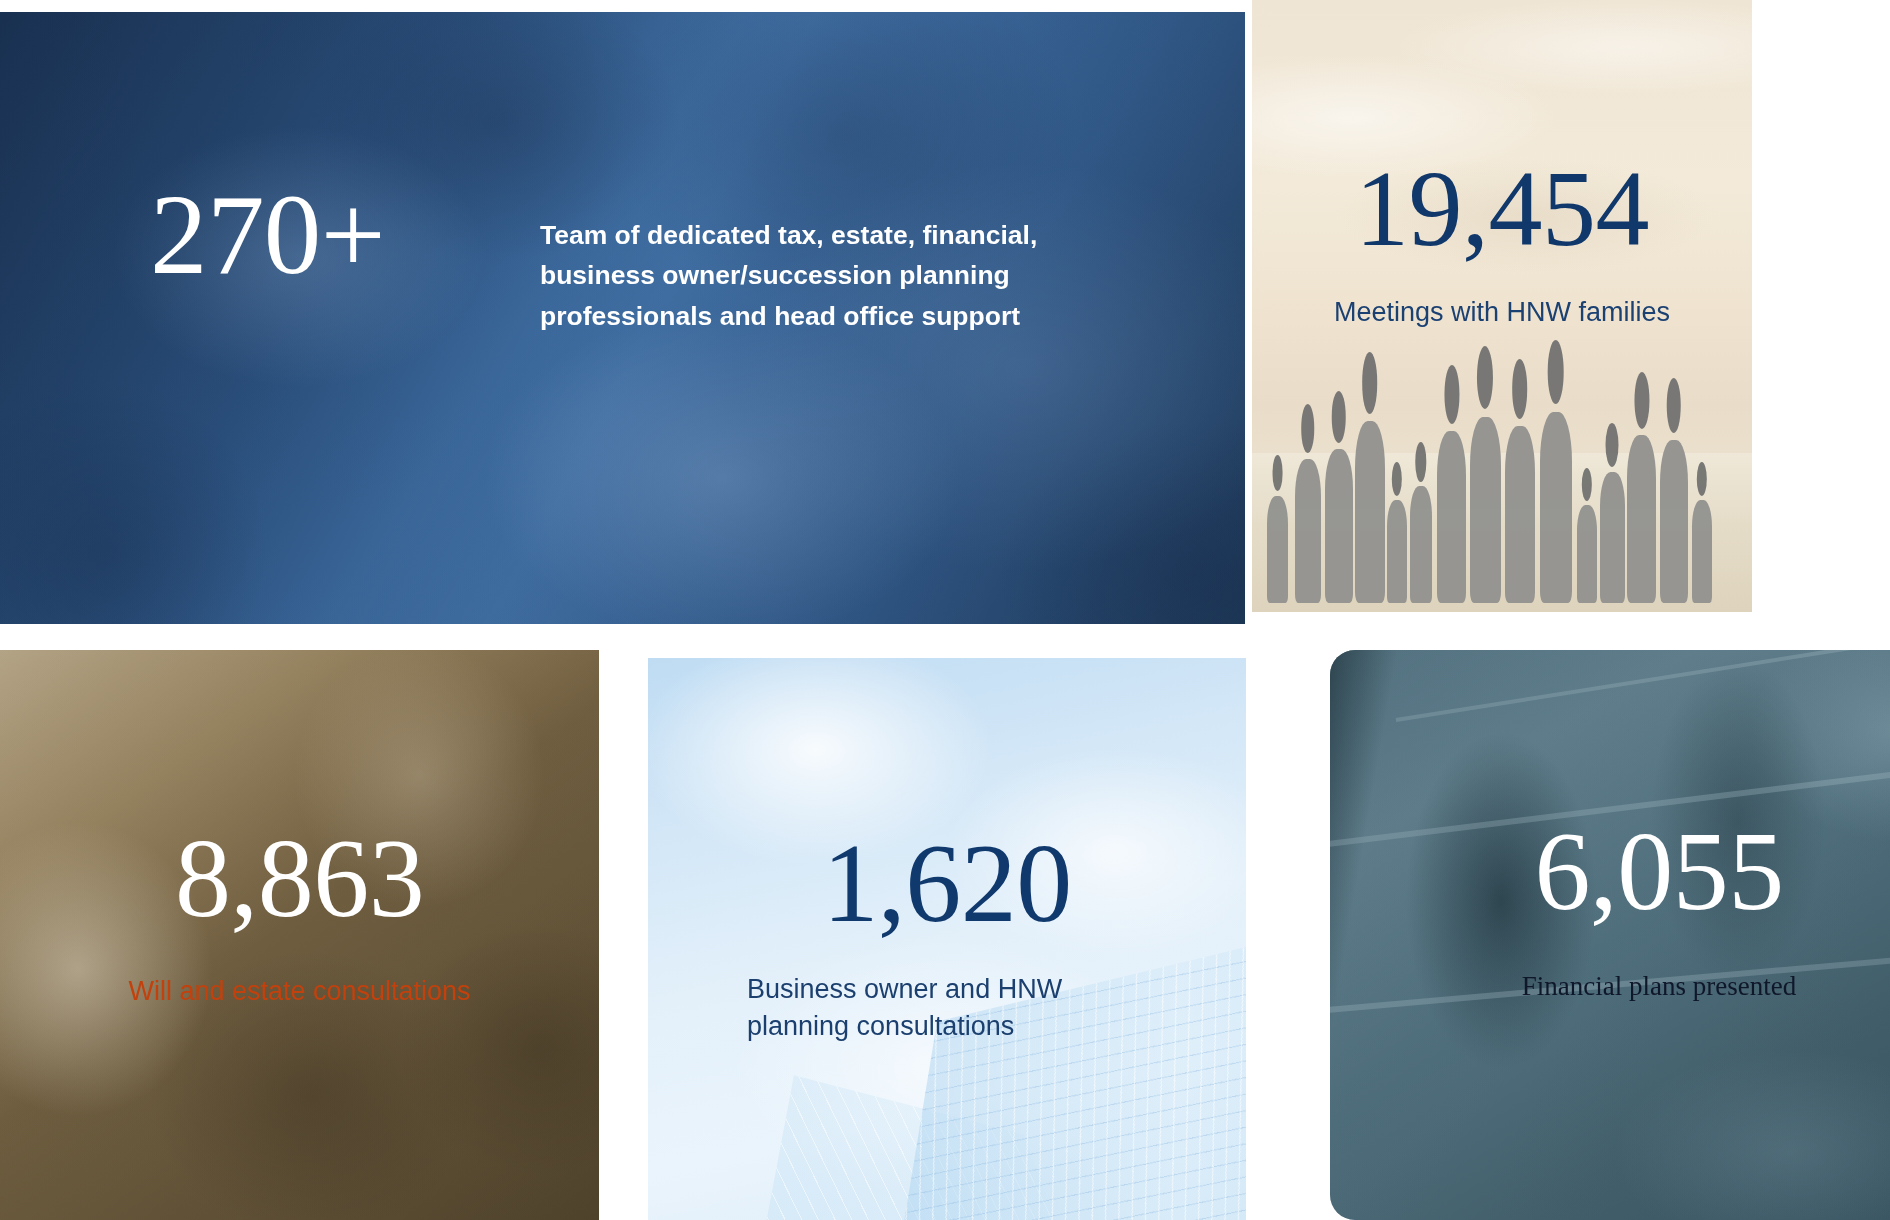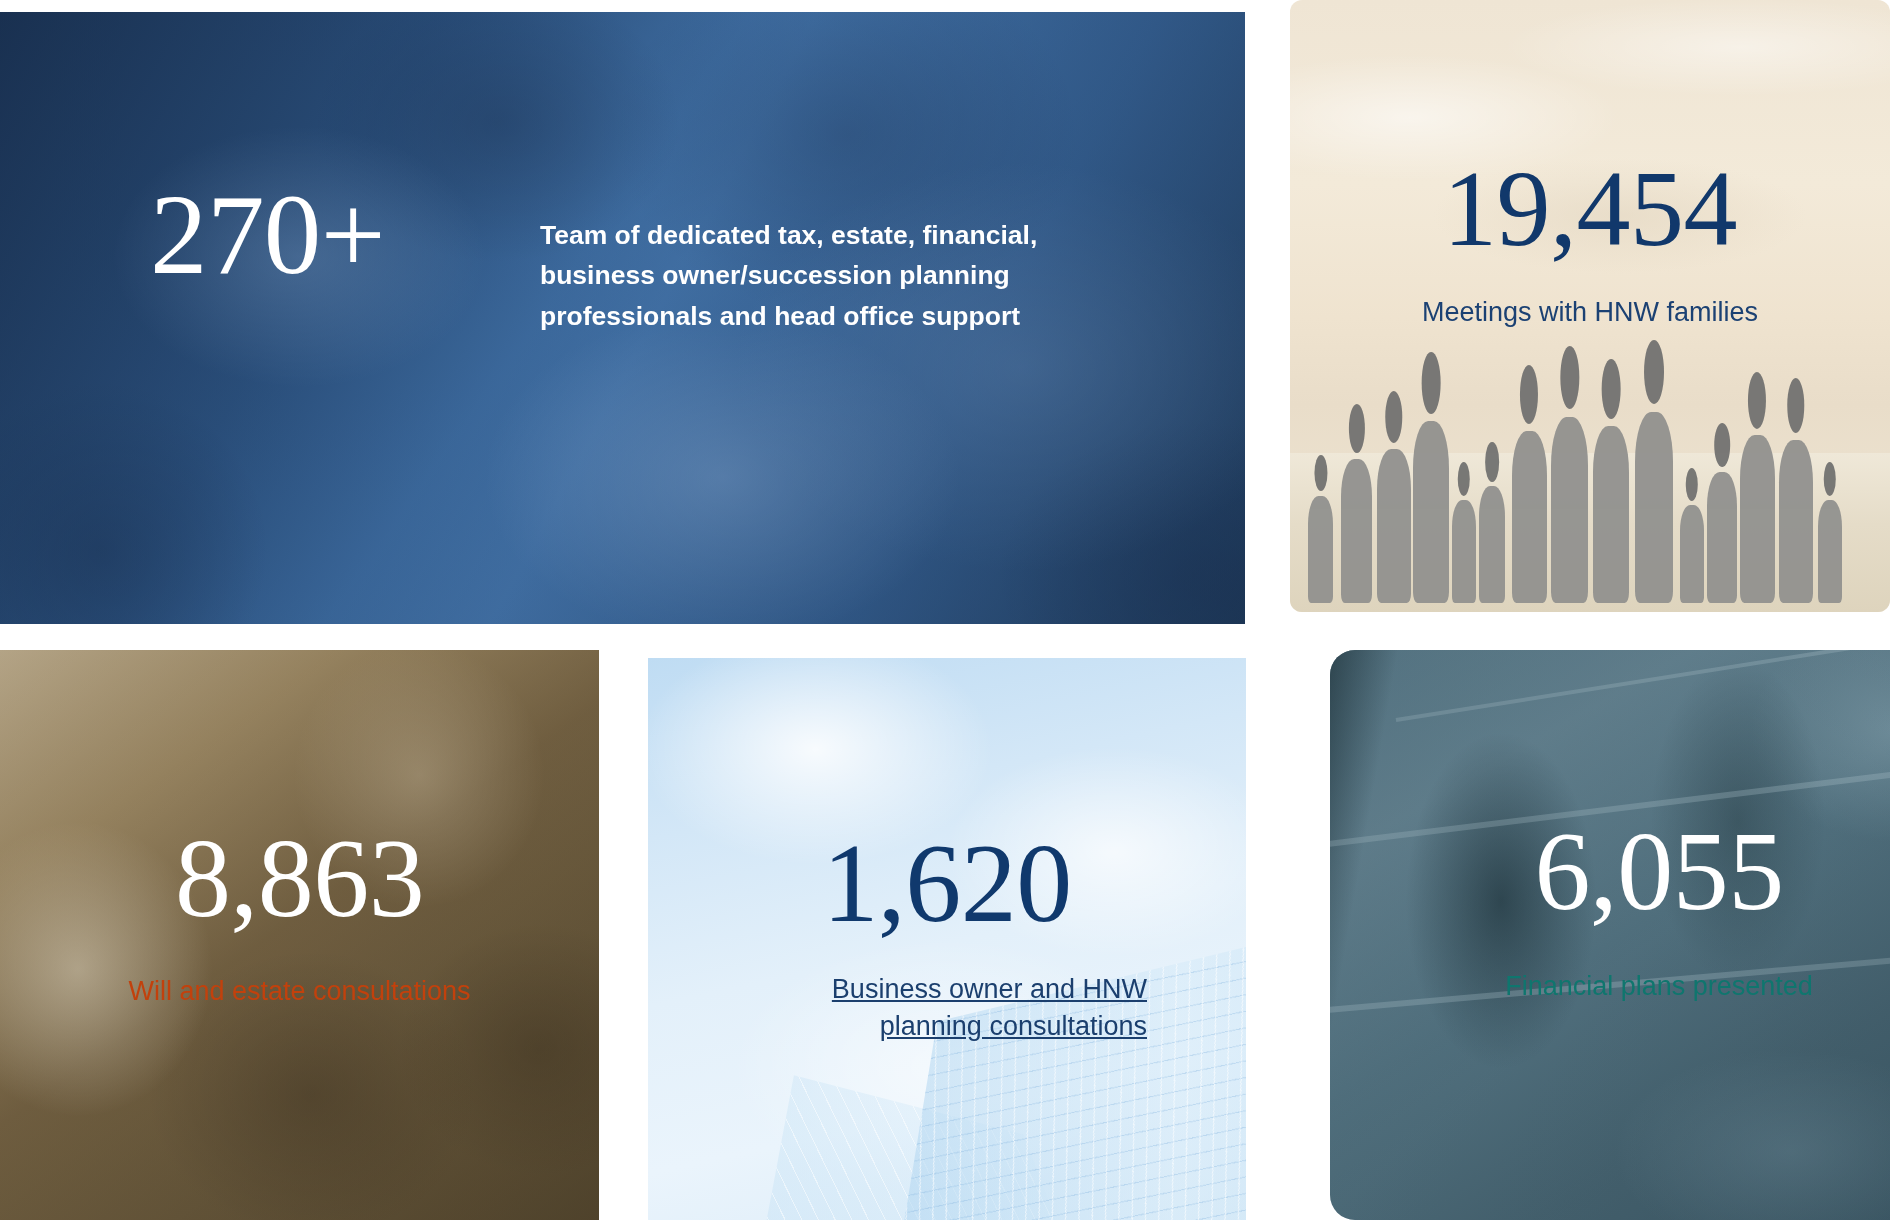--- a/index.html
+++ b/index.html
@@ -91,7 +91,7 @@
 
   
   #p-meetings {
-    left:1290px; top:0; width:600px; height:612px;border-radius:12px;
+    left:1252px; top:0; width:500px; height:612px;
   }
   #p-meetings .bg {
     background:linear-gradient(180deg,#efe5d4 0%, #f3ead9 30%, #efe3cf 52%, #e9ddc9 66%, #efe7d6 100%);

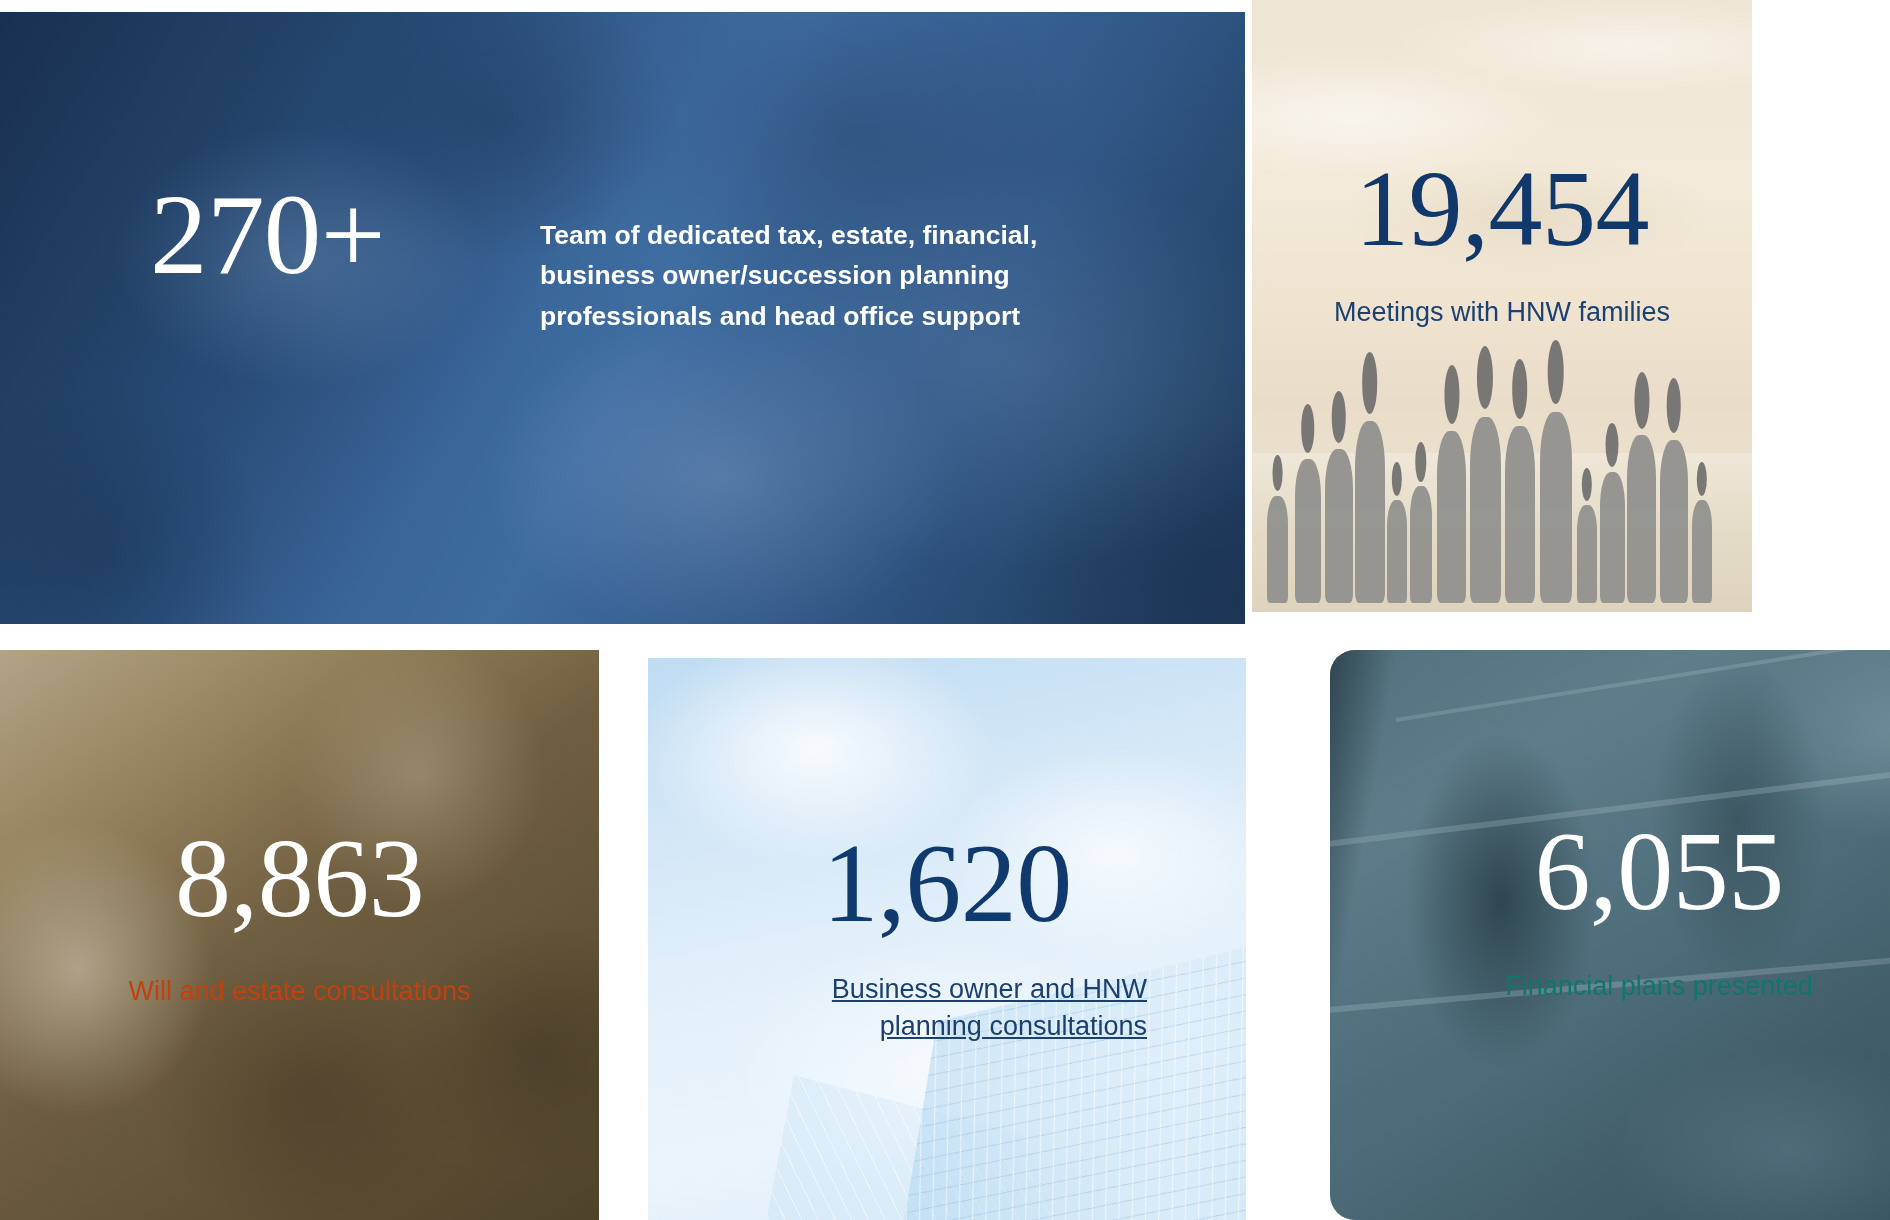--- a/index.html
+++ b/index.html
@@ -220,10 +220,9 @@
     left:50%; transform:translateX(-50%);
     top:313px;
     width:400px;
-    text-align:right;
+    text-align:left;
     font-size:27px;
     color:#1b3f6e;
-    text-decoration:underline;
   }
 
   

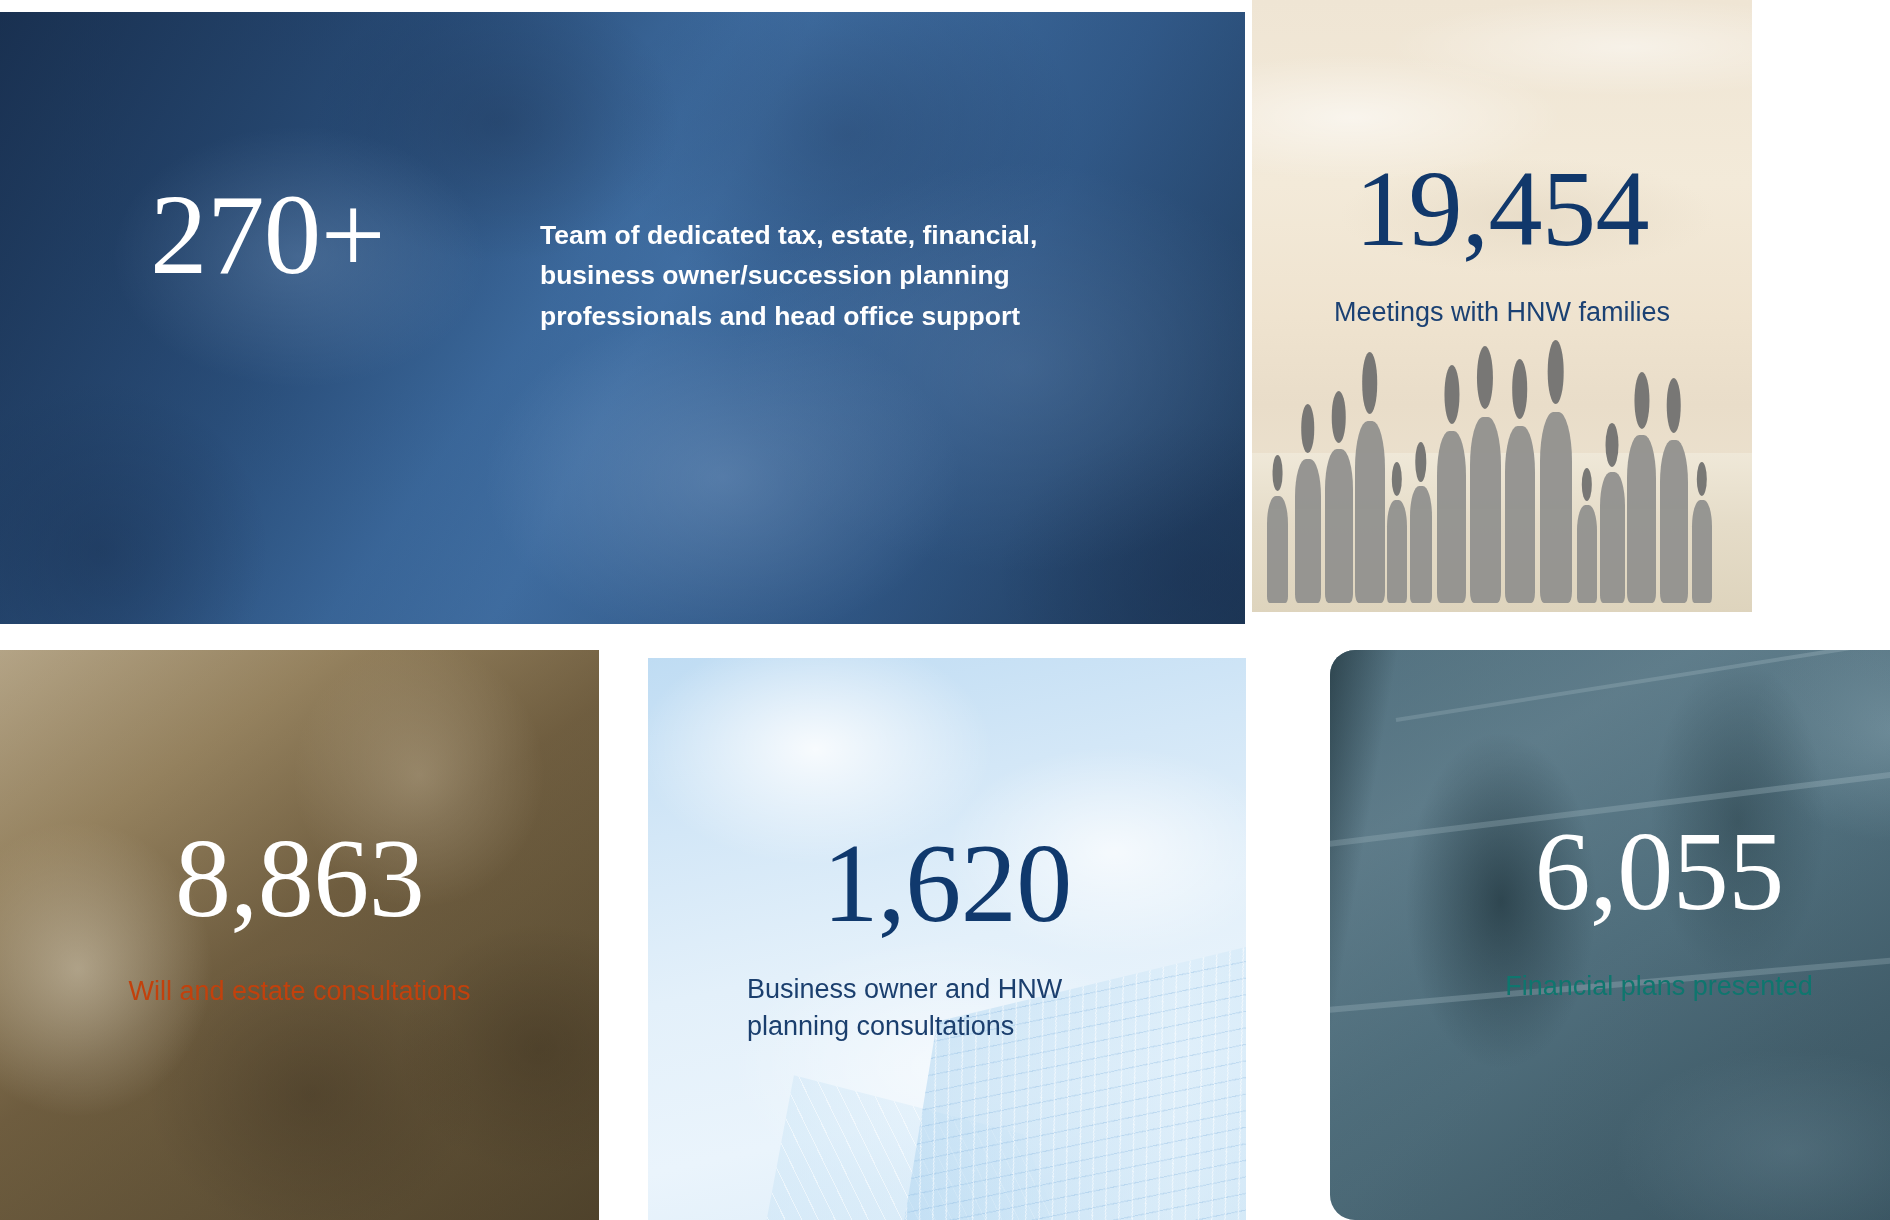--- a/index.html
+++ b/index.html
@@ -259,8 +259,9 @@
     left:50%; transform:translateX(-50%);
     top:318px;
     font-size:27px;
-    color:#0f766e;
+    color:#0f172a;
     white-space:nowrap;
+    font-family:Liberation Serif, serif;
   }
 </style>
 </head>

